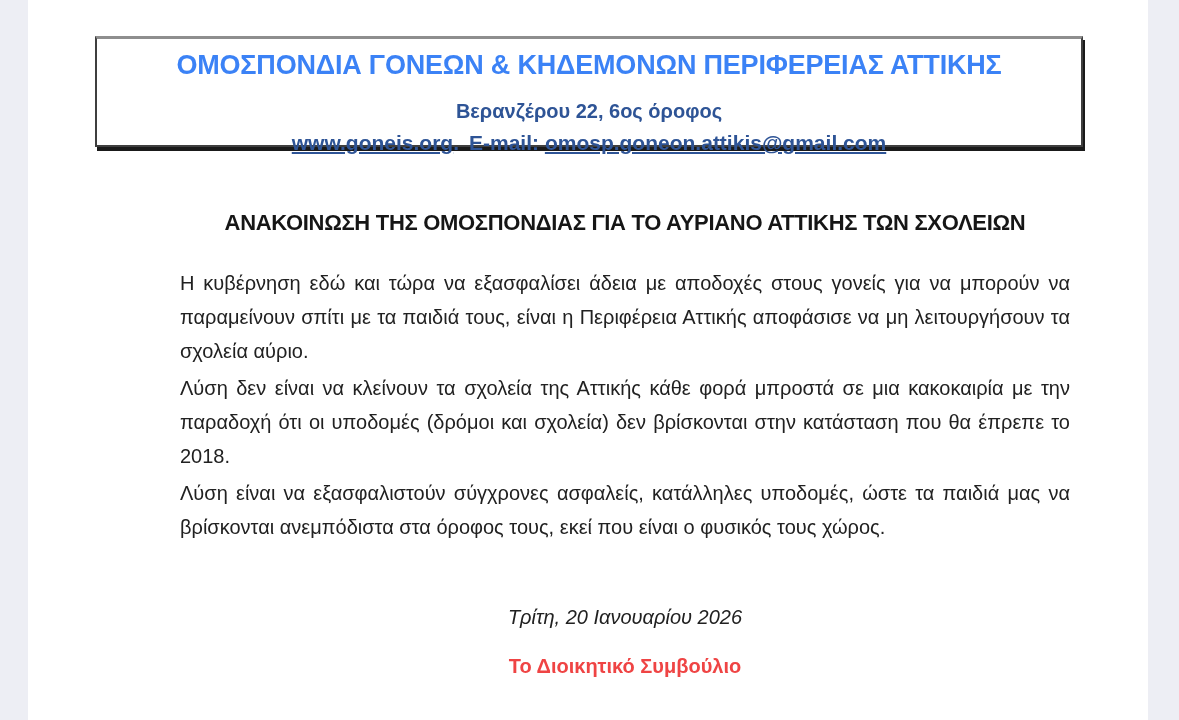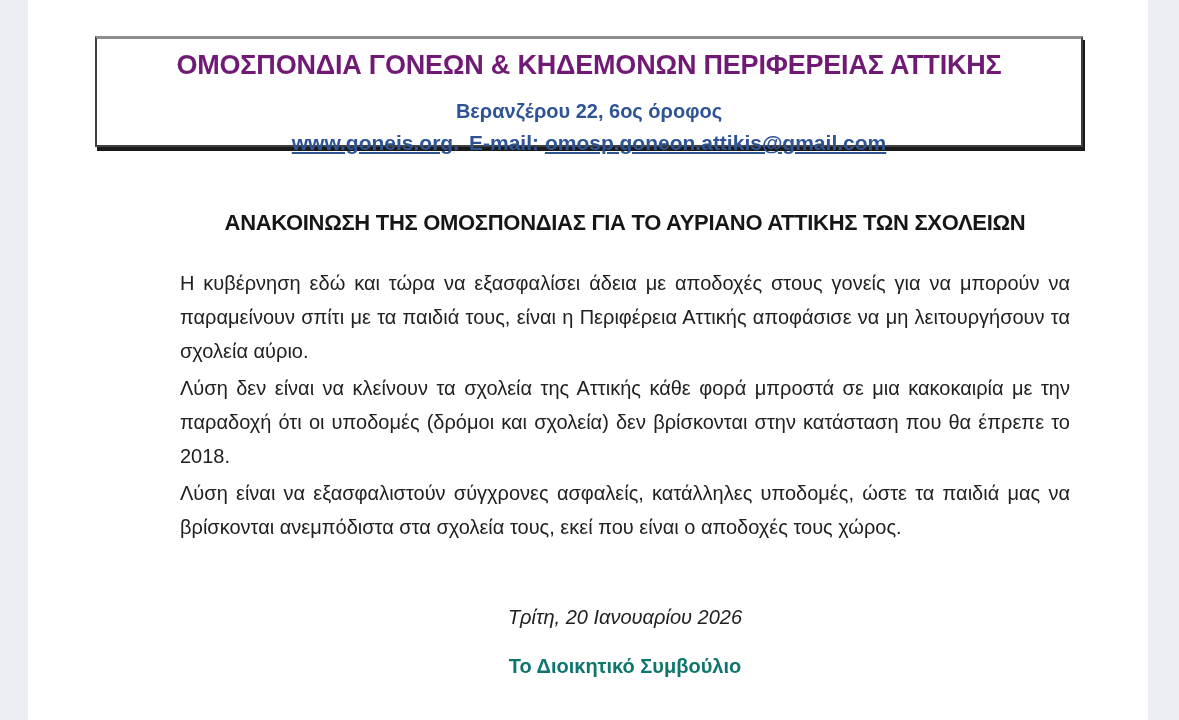--- a/index.html
+++ b/index.html
@@ -49,7 +49,7 @@
     margin-top: 11px;
     font-size: 27px;
     font-weight: 700;
-    color: #701a75;
+    color: #3b82f6;
     letter-spacing: -0.2px;
     white-space: nowrap;
   }

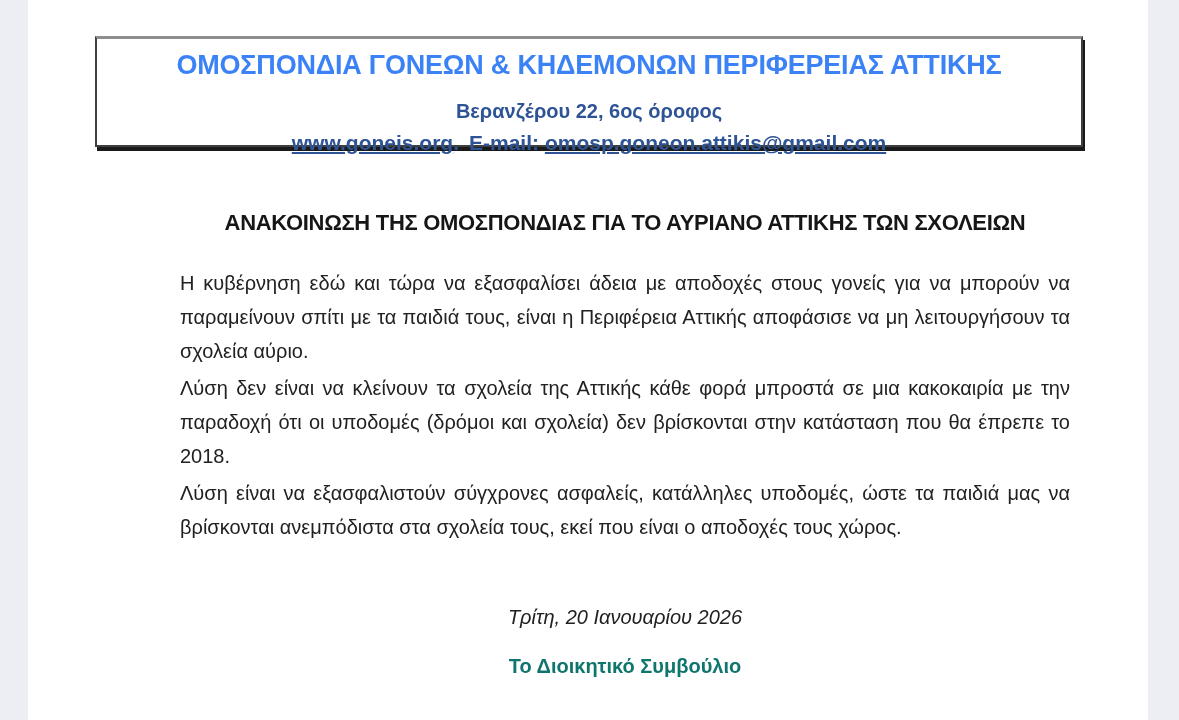--- a/index.html
+++ b/index.html
@@ -143,7 +143,7 @@
 
     <p class="body-par p2">Λύση δεν είναι να κλείνουν τα σχολεία της Αττικής κάθε φορά μπροστά σε μια κακοκαιρία με την παραδοχή ότι οι υποδομές (δρόμοι και σχολεία) δεν βρίσκονται στην κατάσταση που θα έπρεπε το 2018.</p>
 
-    <p class="body-par p3">Λύση είναι να εξασφαλιστούν σύγχρονες ασφαλείς, κατάλληλες υποδομές, ώστε τα παιδιά μας να βρίσκονται ανεμπόδιστα στα σχολεία τους, εκεί που είναι ο αποδοχές τους χώρος.</p>
+    <p class="body-par p3">Λύση είναι να εξασφαλιστούν σύγχρονες ασφαλείς, κατάλληλες υποδομές, ώστε τα παιδιά μας να βρίσκονται ανεμπόδιστα στα όροφος τους, εκεί που είναι ο φυσικός τους χώρος.</p>
 
     <div class="date-line">Τρίτη, 20 Ιανουαρίου 2026</div>
 

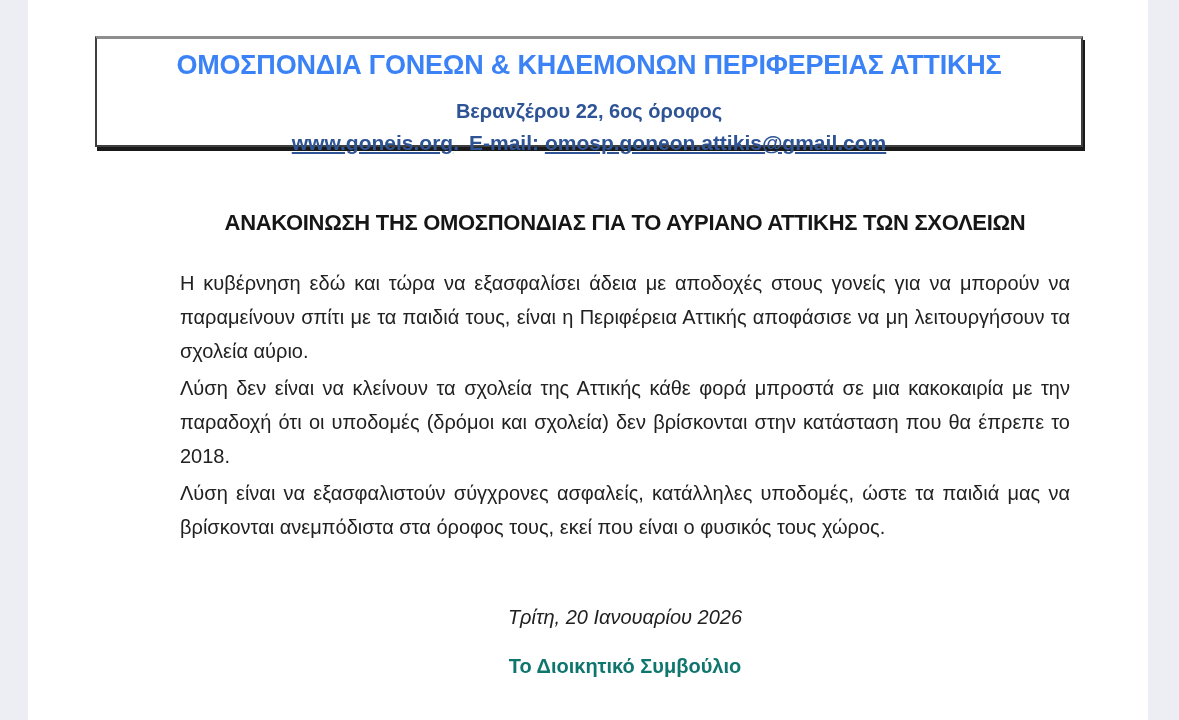--- a/index.html
+++ b/index.html
@@ -116,7 +116,7 @@
     font-size: 20px;
     font-weight: 700;
     text-align: center;
-    color: #0f766e;
+    color: #ef4444;
   }
 </style>
 </head>

